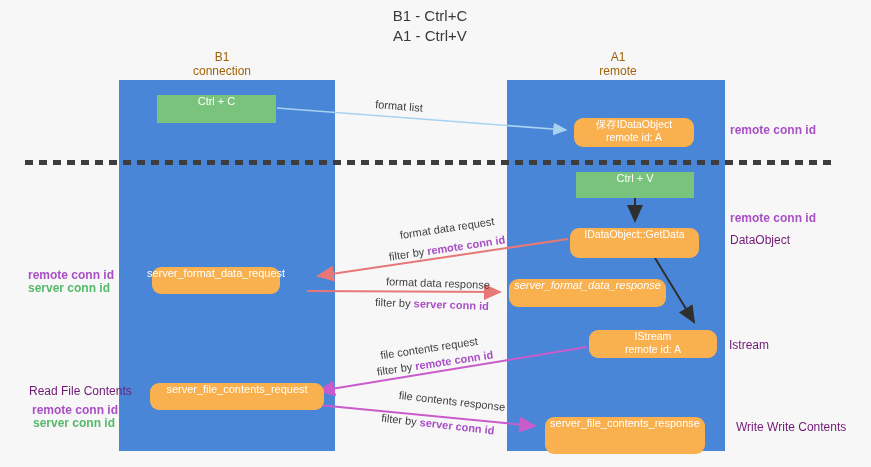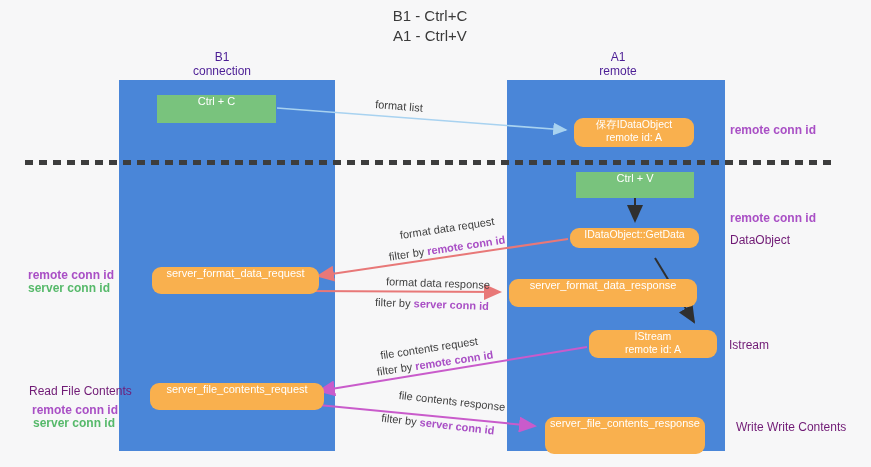--- a/index.html
+++ b/index.html
@@ -17,7 +17,7 @@
   }
   .lifeline-header{
     position:absolute;top:50px;width:128px;text-align:center;
-    font-size:12px;line-height:14px;color:#4c1d95;
+    font-size:12px;line-height:14px;color:#a16207;
   }
   .column{
     position:absolute;top:80px;height:371px;

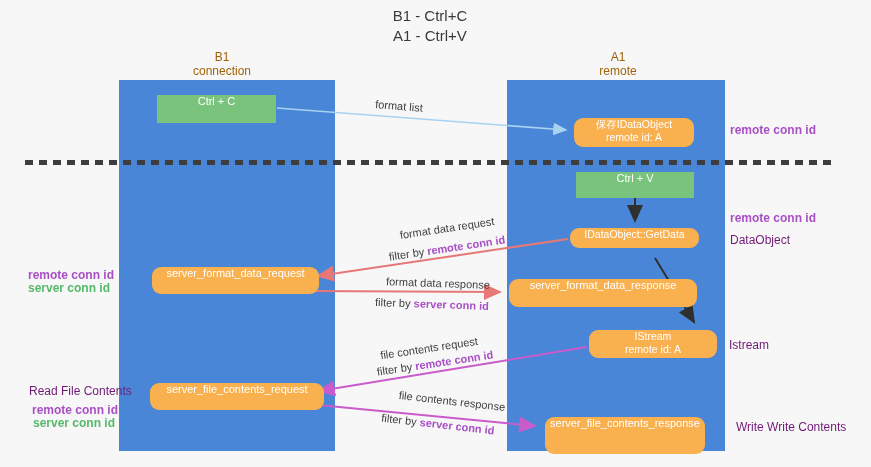--- a/index.html
+++ b/index.html
@@ -106,7 +106,7 @@
     <div>Ctrl + V</div>
   </div>
 
-  <div class="node orange" style="left:570px;top:228px;width:129px;height:20px;gap:45px;">
+  <div class="node orange" style="left:570px;top:228px;width:129px;height:30px;gap:45px;">
     <div class="l2">IDataObject::GetData</div>
     <div class="l2">remote id: A</div>
   </div>

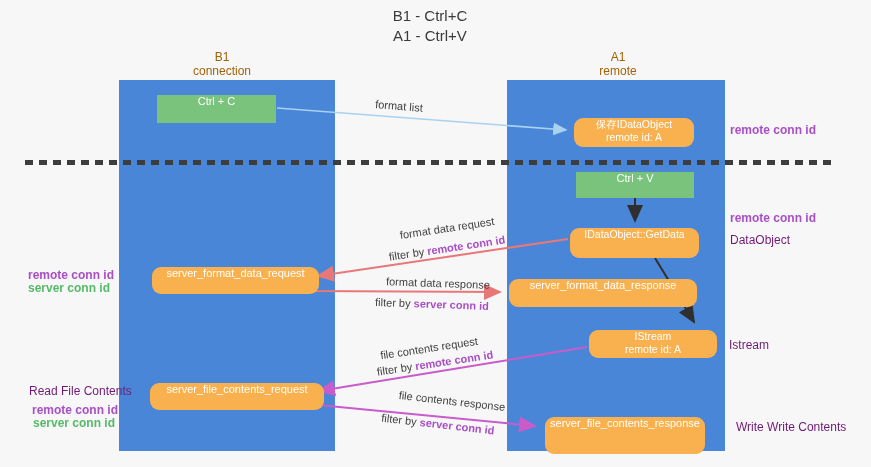--- a/index.html
+++ b/index.html
@@ -111,7 +111,7 @@
     <div class="l2">remote id: A</div>
   </div>
 
-  <div class="node orange" style="left:152px;top:267px;width:167px;height:27px;">
+  <div class="node orange" style="left:152px;top:267px;width:128px;height:27px;">
     <div>server_format_data_request</div>
   </div>
 

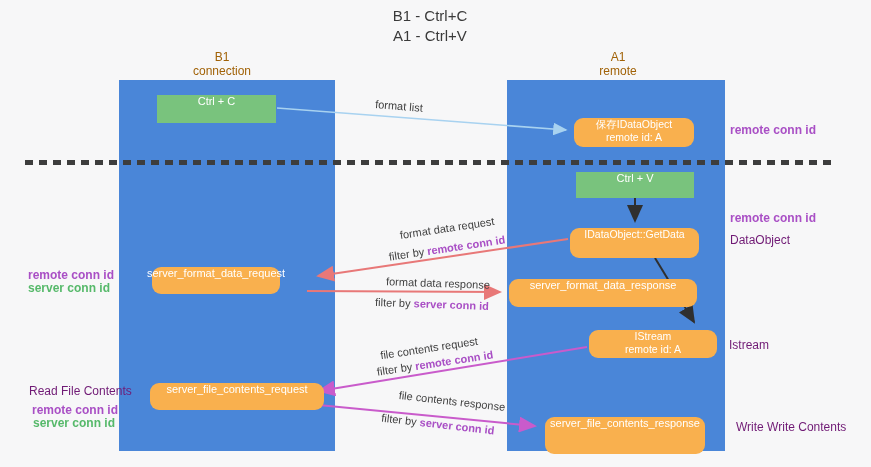--- a/index.html
+++ b/index.html
@@ -115,7 +115,7 @@
     <div>server_format_data_request</div>
   </div>
 
-  <div class="node orange" style="left:509px;top:279px;width:188px;height:28px;">
+  <div class="node orange" style="left:509px;top:279px;width:157px;height:28px;font-style:italic;">
     <div>server_format_data_response</div>
   </div>
 

